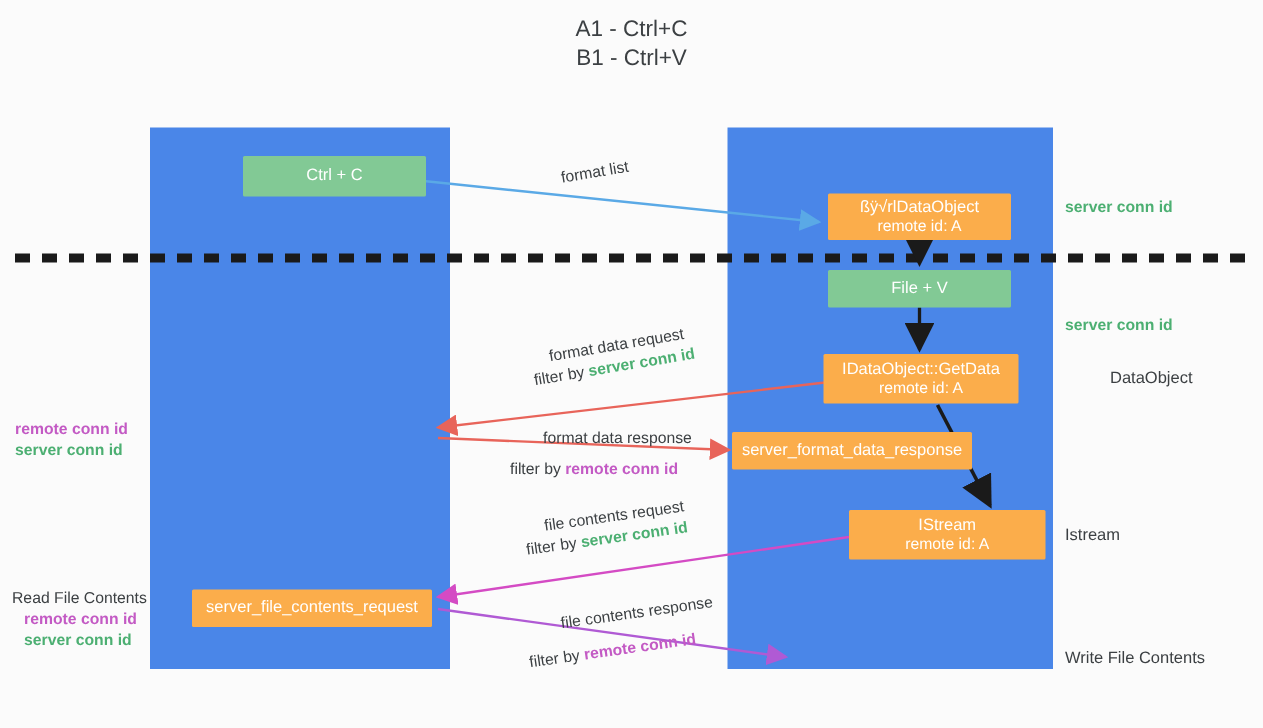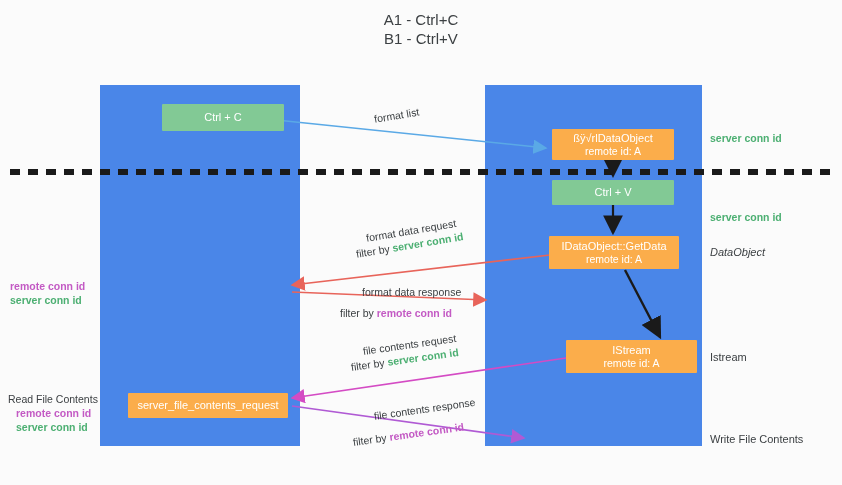--- a/index.html
+++ b/index.html
@@ -163,7 +163,7 @@
   </div>
 
   <div class="node green" style="left:552px; top:180px; width:122px; height:25px;">
-    <div>Ctrl + V</div>
+    <div>File + V</div>
   </div>
 
   <div class="node orange" style="left:549px; top:236px; width:130px; height:33px;">

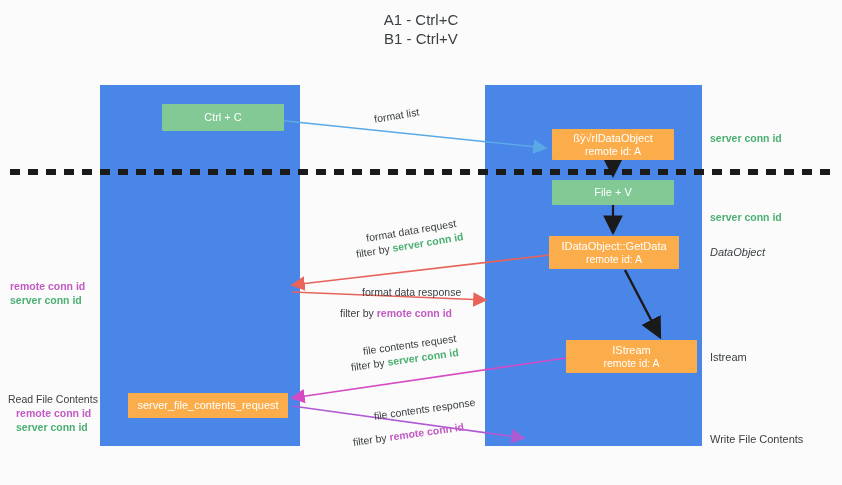--- a/index.html
+++ b/index.html
@@ -217,7 +217,7 @@
 
   <div class="sconn" style="left:710px; top:132px;">server conn id</div>
   <div class="sconn" style="left:710px; top:211px;">server conn id</div>
-  <div class="rlabel" style="left:710px; top:245px;font-style:italic;">DataObject</div>
+  <div class="rlabel" style="left:740px; top:245px;">DataObject</div>
   <div class="rlabel" style="left:710px; top:350px;">Istream</div>
   <div class="rlabel" style="left:710px; top:432px;">Write File Contents</div>
 

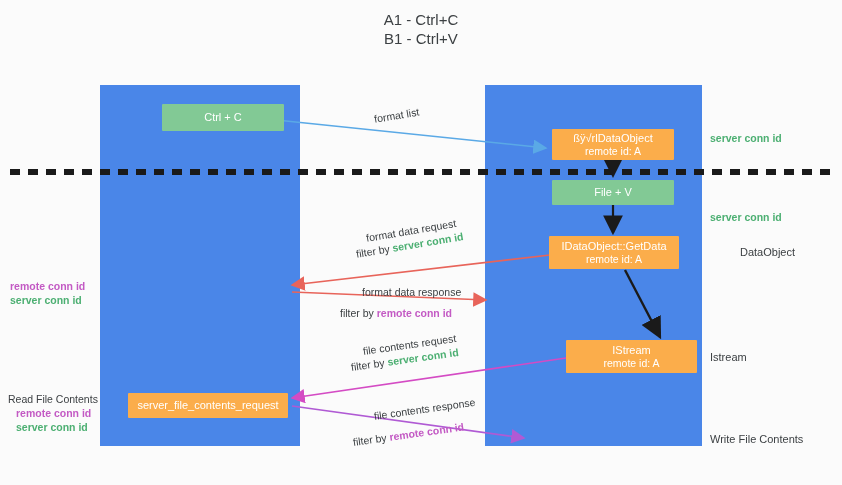--- a/index.html
+++ b/index.html
@@ -177,6 +177,9 @@
   </div>
 
 
+  <div class="node orange" style="left:488px; top:288px; width:160px; height:25px;">
+    <div>server_format_data_response</div>
+  </div>
 
   <div class="node orange" style="left:128px; top:393px; width:160px; height:25px;">
     <div>server_file_contents_request</div>

